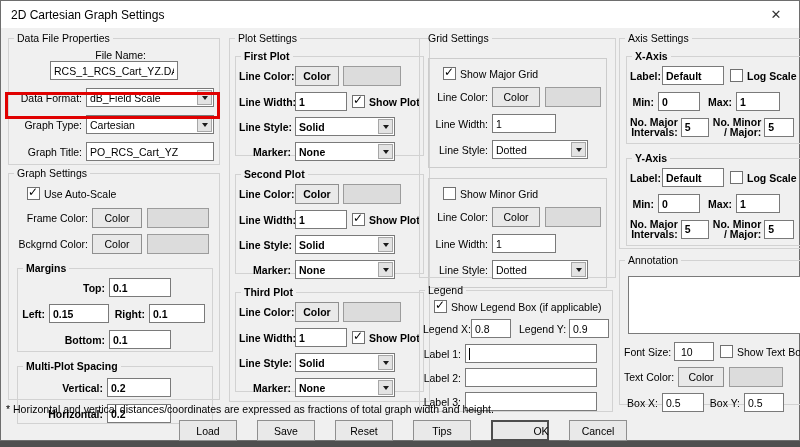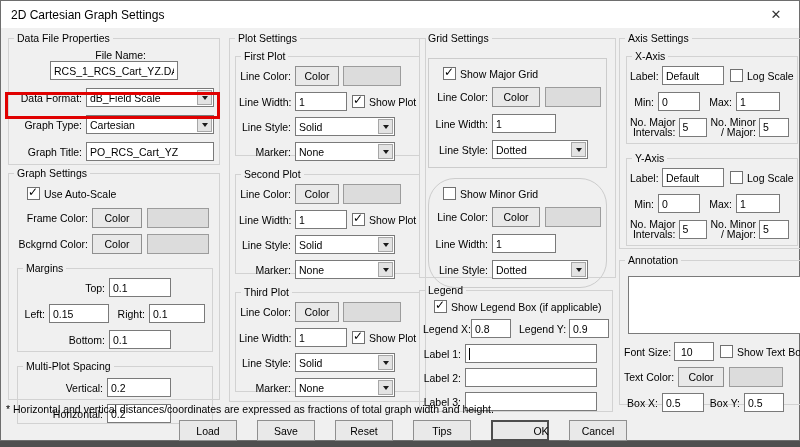--- a/index.html
+++ b/index.html
@@ -10,7 +10,7 @@
   .title{margin-left:10px;font-size:12px;}
   .close{position:absolute;right:2px;top:1px;width:42px;height:25px;display:flex;align-items:center;justify-content:center;font-size:13px;color:#333;cursor:default;}
   fieldset{position:absolute;border:1px solid #D2D2D2;margin:0;padding:0 0 4px 0;box-sizing:border-box;background:transparent;}
-  fieldset.inner{position:static;margin:8px 6px 0 8px;}
+  fieldset.inner{position:static;margin:8px 6px 0 8px;font-weight:bold;}
   legend{padding:0 3px;margin-left:5px;}
   .row{display:flex;align-items:center;margin-top:6px;padding:0 5px;white-space:nowrap;}
   .lbl{flex:none;text-align:right;margin-right:4px;white-space:nowrap;}

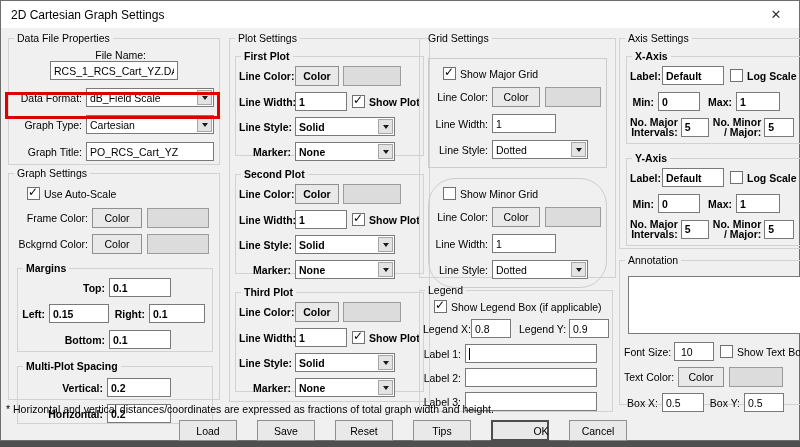--- a/index.html
+++ b/index.html
@@ -256,7 +256,7 @@
       </div>
     </div>
 
-    <div class="panel" style="margin-top:10px;border-radius:27px;">
+    <div class="panel" style="margin-top:10px;">
       <div class="row" style="margin-top:8px;padding-left:14px;">
         <span class="cb"></span>
         <span>Show Minor Grid</span>

